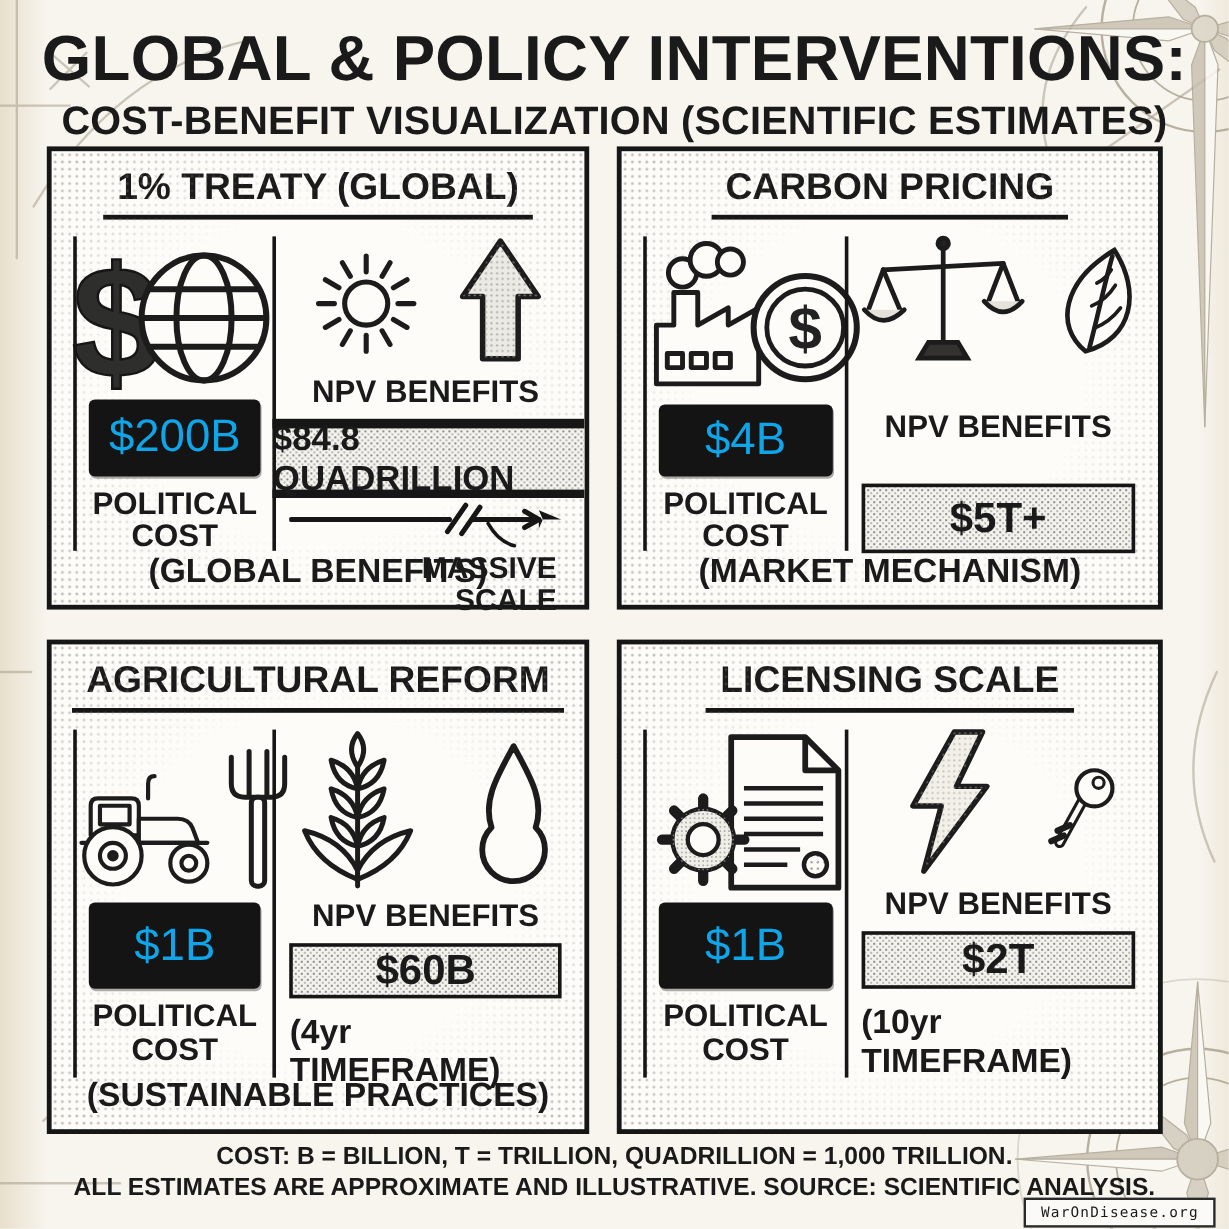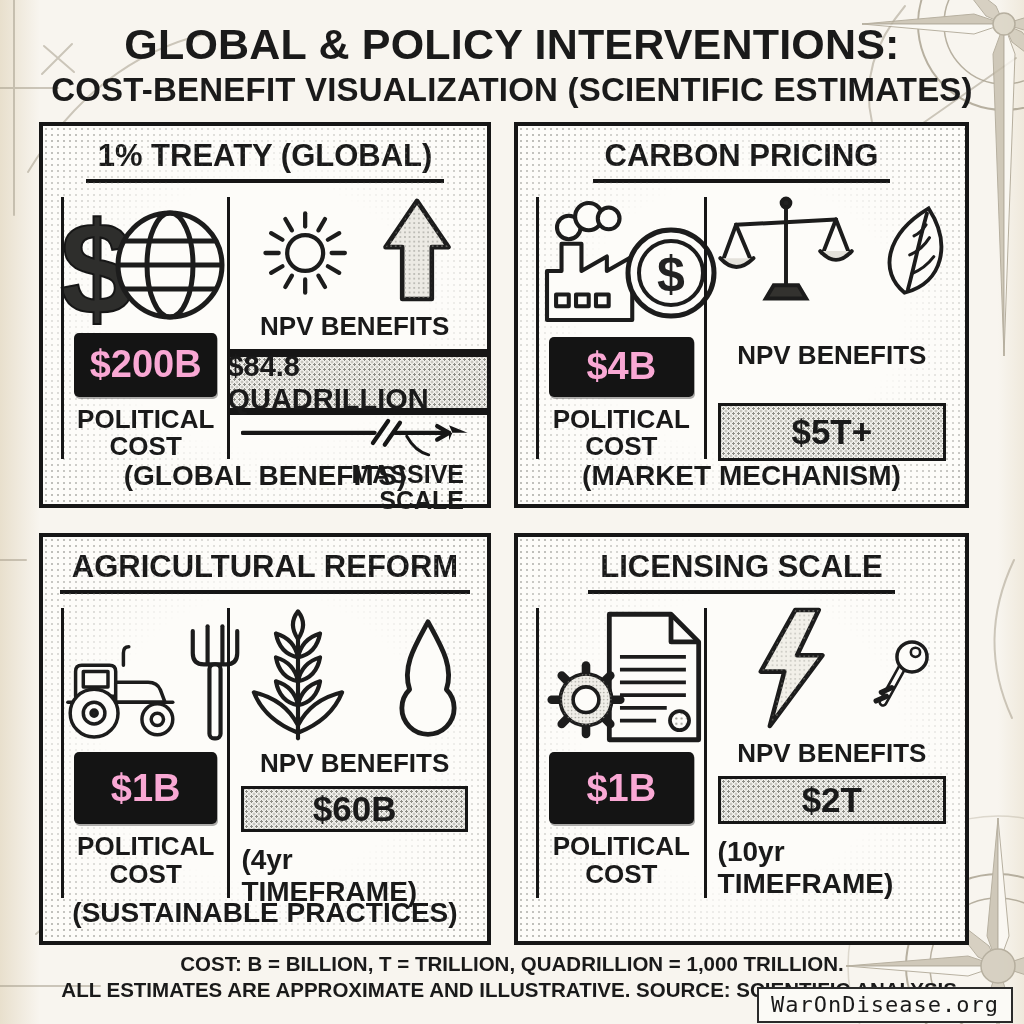--- a/index.html
+++ b/index.html
@@ -16,7 +16,7 @@
   .decor { position:absolute; inset:0; z-index:0; pointer-events:none; }
 
   header{ position:absolute; top:22px; left:0; right:0; text-align:center; z-index:2; }
-  .h1{ font-size:43px; font-weight:800; letter-spacing:.2px; line-height:1.05; }
+  .h1{ font-size:53px; font-weight:800; letter-spacing:.2px; line-height:1.05; }
   .h2{ font-size:33px; font-weight:800; letter-spacing:.2px; margin-top:4px; }
 
   .gridwrap{ position:absolute; left:39px; top:122px; width:930px; z-index:1;

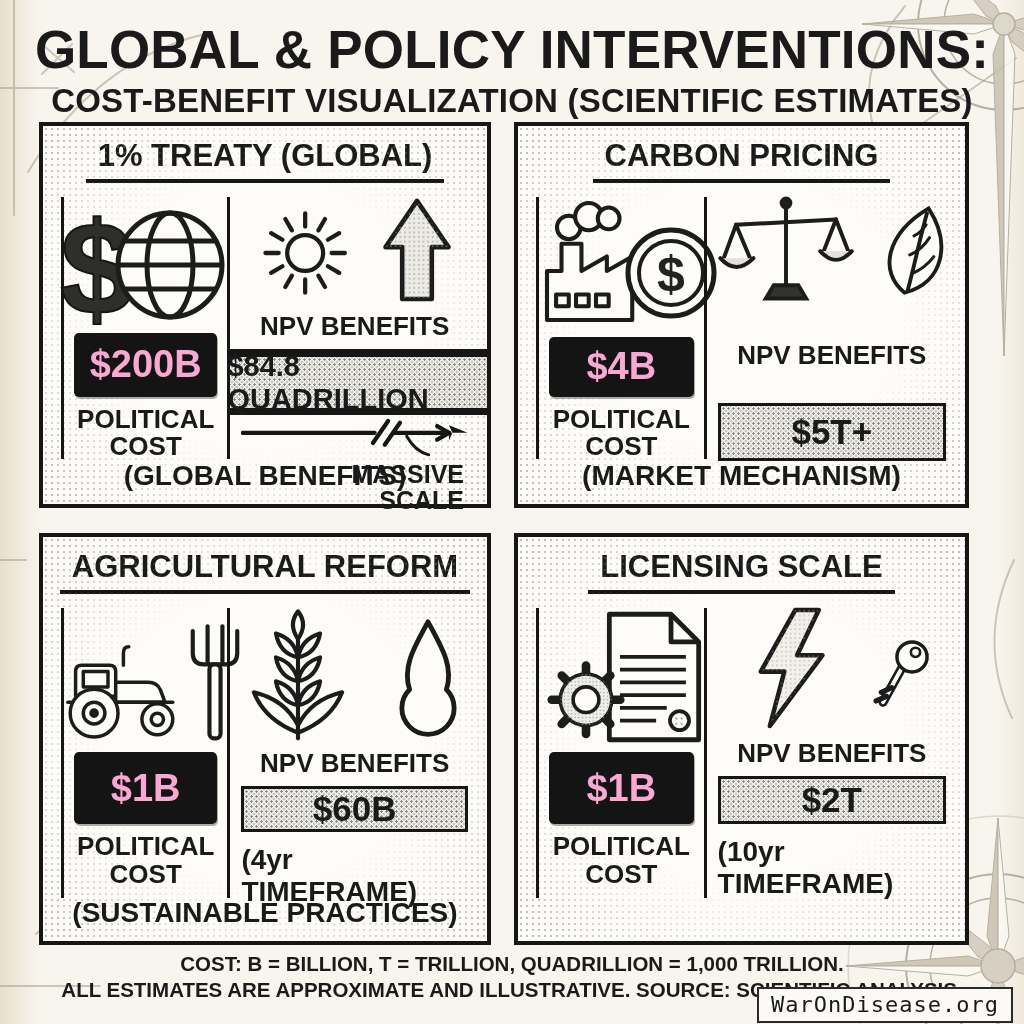--- a/index.html
+++ b/index.html
@@ -44,9 +44,9 @@
   .r1 .cost .icon-box{ height:148px; } .r1 .benefit .icon-box{ height:116px; }
   .r2 .cost .icon-box{ height:140px; } .r2 .benefit .icon-box{ height:142px; }
 
-  .bar-cost{ width:100%; height:72px; margin-top:8px; background:#141414; color:#f9a8d4;
+  .bar-cost{ width:100%; height:72px; margin-top:8px; background:#141414; color:#0ea5e9;
     border-radius:5px; display:flex; align-items:center; justify-content:center;
-    font-size:38px; font-weight:700; box-shadow:1px 2px 0 rgba(20,20,20,.35); }
+    font-size:38px; font-weight:400; box-shadow:1px 2px 0 rgba(20,20,20,.35); }
   .cost-label{ margin-top:9px; text-align:center; font-weight:800; font-size:26px; line-height:1.06; }
 
   .benefit-label{ font-weight:800; font-size:26px; margin:6px 0 7px; }

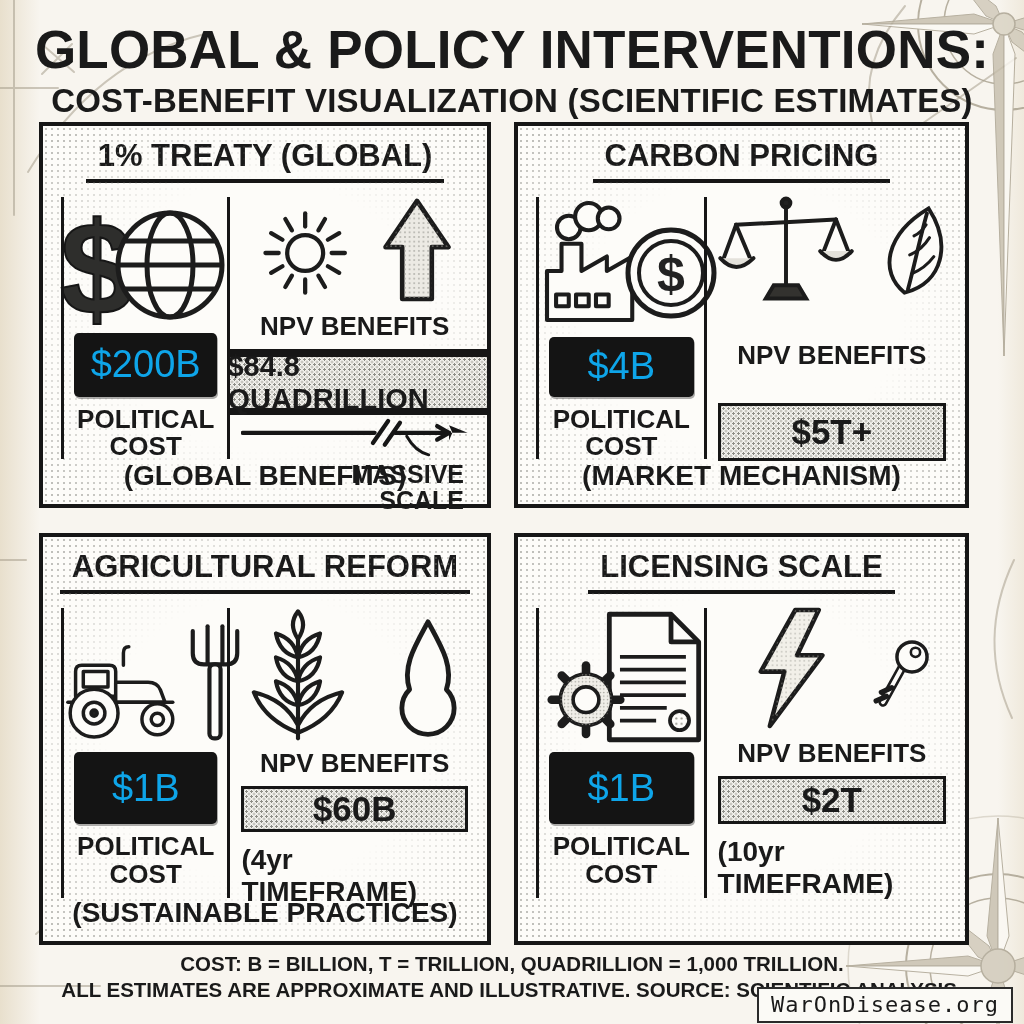--- a/index.html
+++ b/index.html
@@ -72,7 +72,7 @@
 
   .watermark{ position:absolute; right:11px; bottom:1px; z-index:3; border:2px solid #2a2a2a;
     background:#fbfaf6; padding:3px 12px 4px;
-    font-family:"DejaVu Sans Mono", monospace; font-size:22px; letter-spacing:1px; }
+    font-family:"DejaVu Sans Mono", monospace; font-size:12px; letter-spacing:1px; }
 
   .big-dollar{ font-size:132px; font-weight:800; line-height:.84; letter-spacing:-4px;
     color:#2e2e2c; -webkit-text-stroke:2px #161616; }

